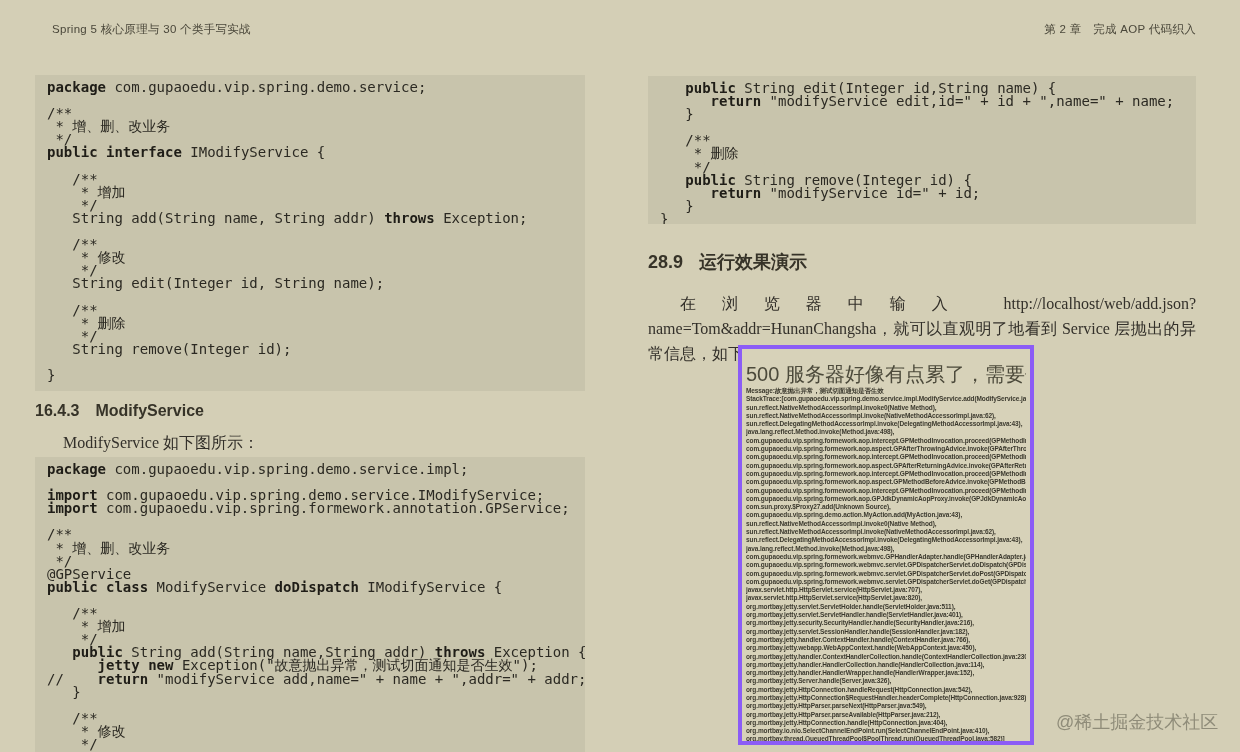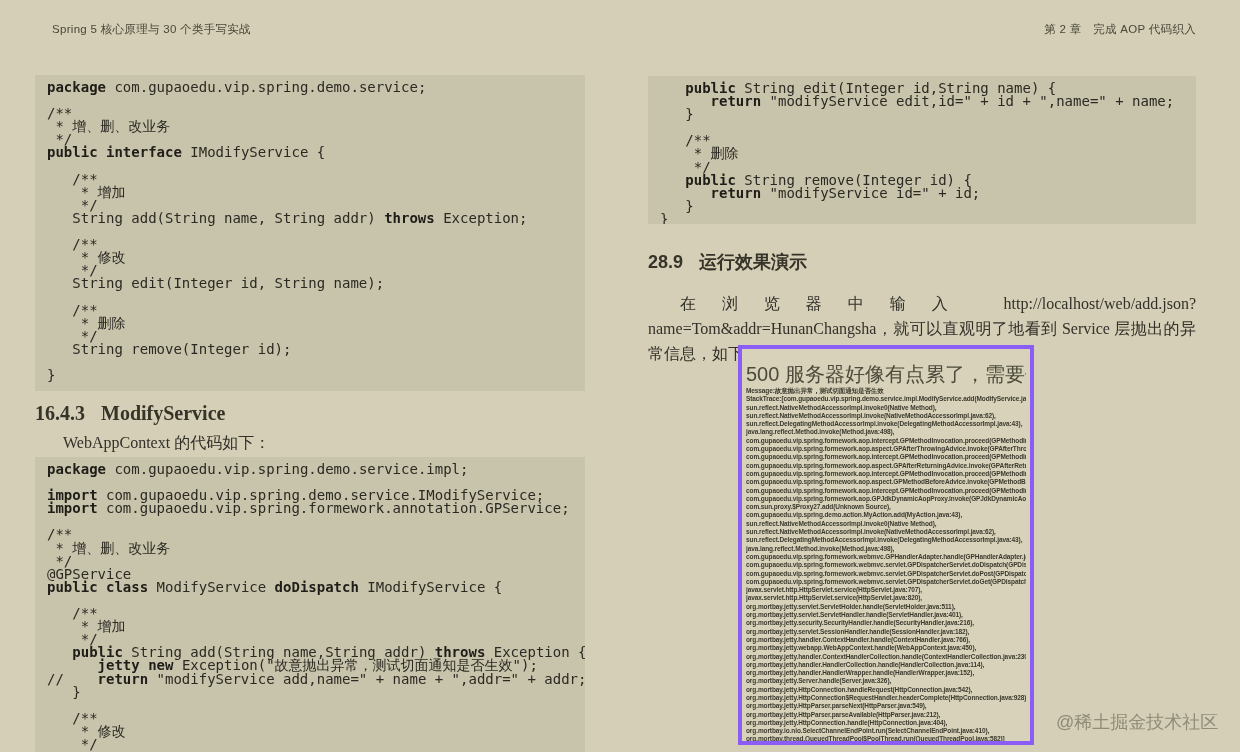--- a/index.html
+++ b/index.html
@@ -38,7 +38,7 @@
     color:#363328;font-weight:700;
     font-family:"Liberation Sans",sans-serif;
   }
-  #heading-1643{left:35px;top:402px;font-size:20px;font-family:Liberation Serif, serif;}
+  #heading-1643{left:35px;top:402px;font-size:16px;}
   #heading-165{left:648px;top:250px;font-size:18px;}
   .section-heading .sec-num{margin-right:16px;}
   

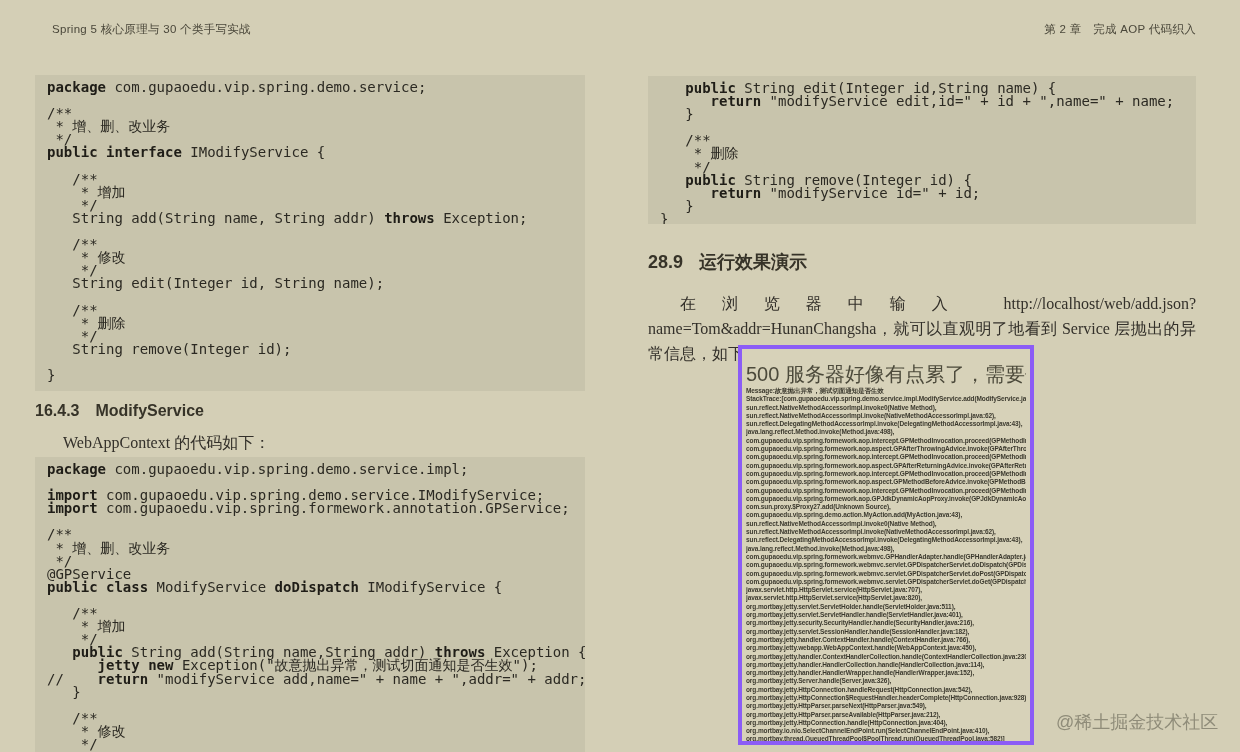--- a/index.html
+++ b/index.html
@@ -113,7 +113,7 @@
 
   <h3 class="section-heading" id="heading-1643"><span class="sec-num">16.4.3</span><span>ModifyService</span></h3>
 
-  <p class="body-text" id="para-1643">WebAppContext 的代码如下：</p>
+  <p class="body-text" id="para-1643">ModifyService 如下图所示：</p>
 
   <pre class="code" id="code-impl"><b>package</b> com.gupaoedu.vip.spring.demo.service.impl;
 

